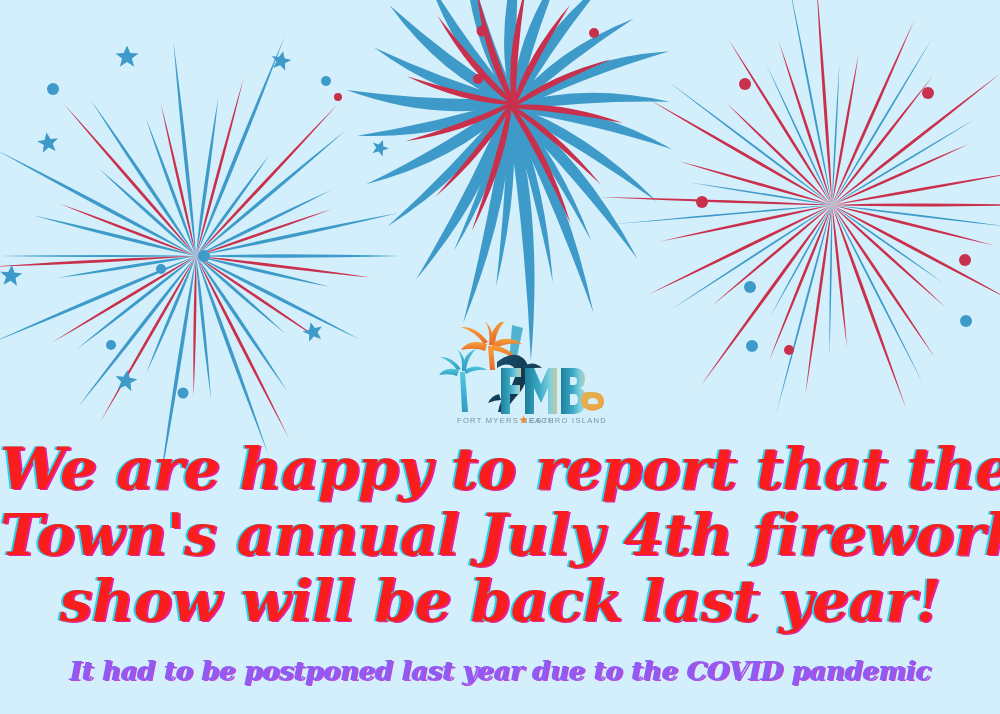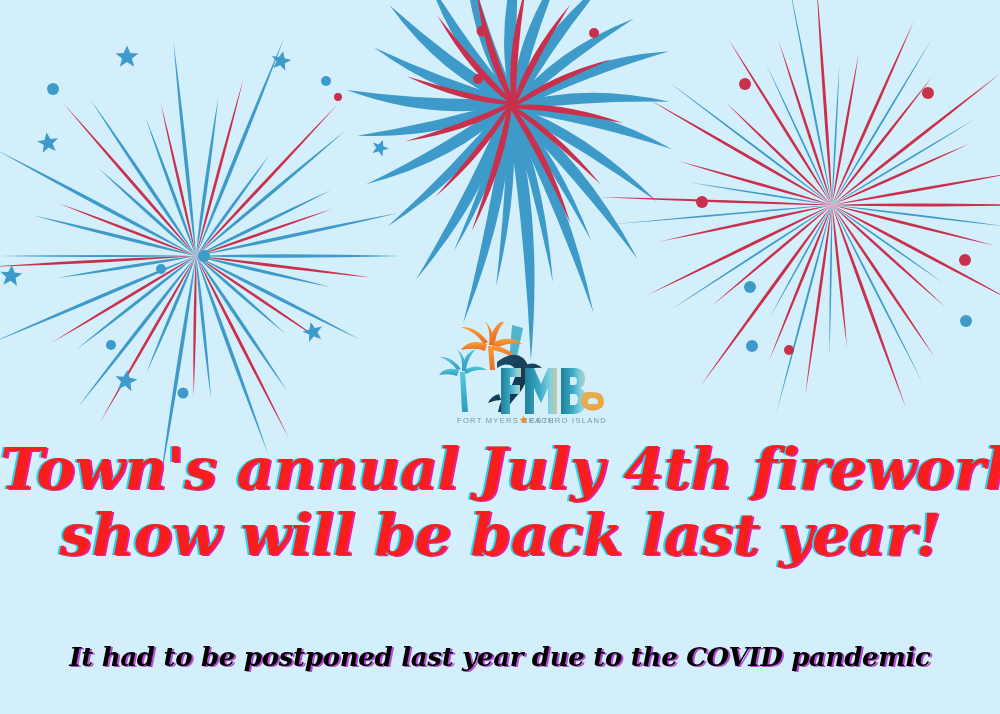--- a/index.html
+++ b/index.html
@@ -346,6 +346,7 @@
   </div>
 
   <div id="headline">
+    <span class="hl-line hl-line-1">We are happy to report that the</span>
     <span class="hl-line hl-line-2">Town's annual July 4th fireworks</span>
     <span class="hl-line hl-line-3">show will be back last year!</span>
   </div>

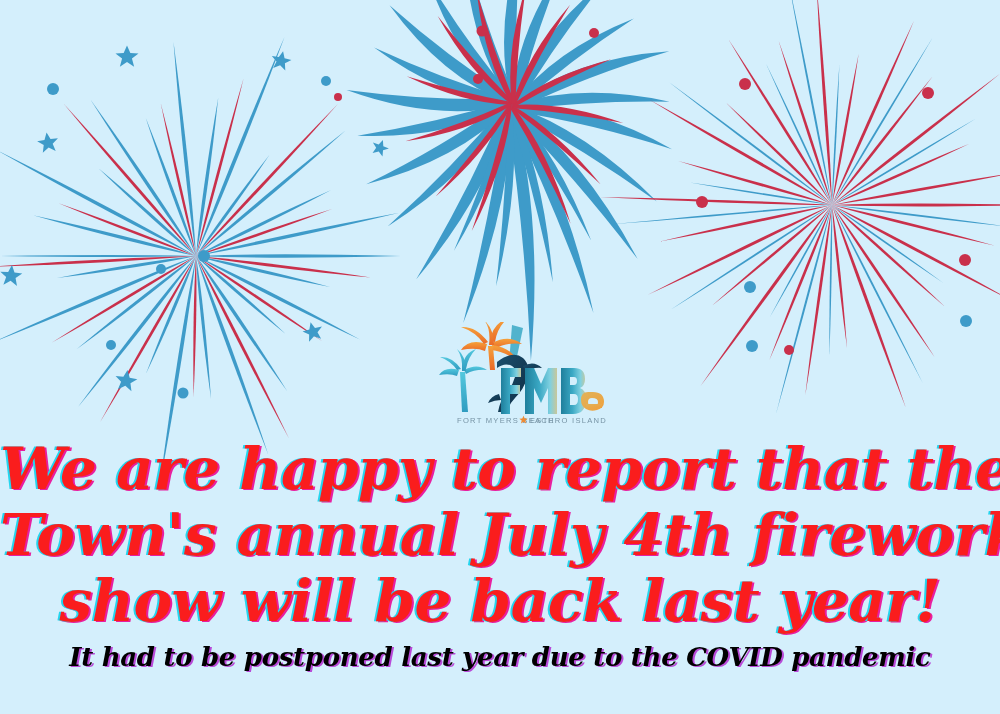--- a/index.html
+++ b/index.html
@@ -58,7 +58,7 @@
   #subtitle {
     position: absolute;
     left: 0;
-    top: 640px;
+    top: 654px;
     width: 1000px;
     text-align: center;
     font-family: "DejaVu Serif", "Liberation Serif", serif;
@@ -67,7 +67,7 @@
     font-size: 26px;
     line-height: 34px;
     letter-spacing: -0.3px;
-    color: #000000;
+    color: #8b5cf6;
     text-shadow: 2px 1px 0 #b84ad8;
     white-space: nowrap;
   }

